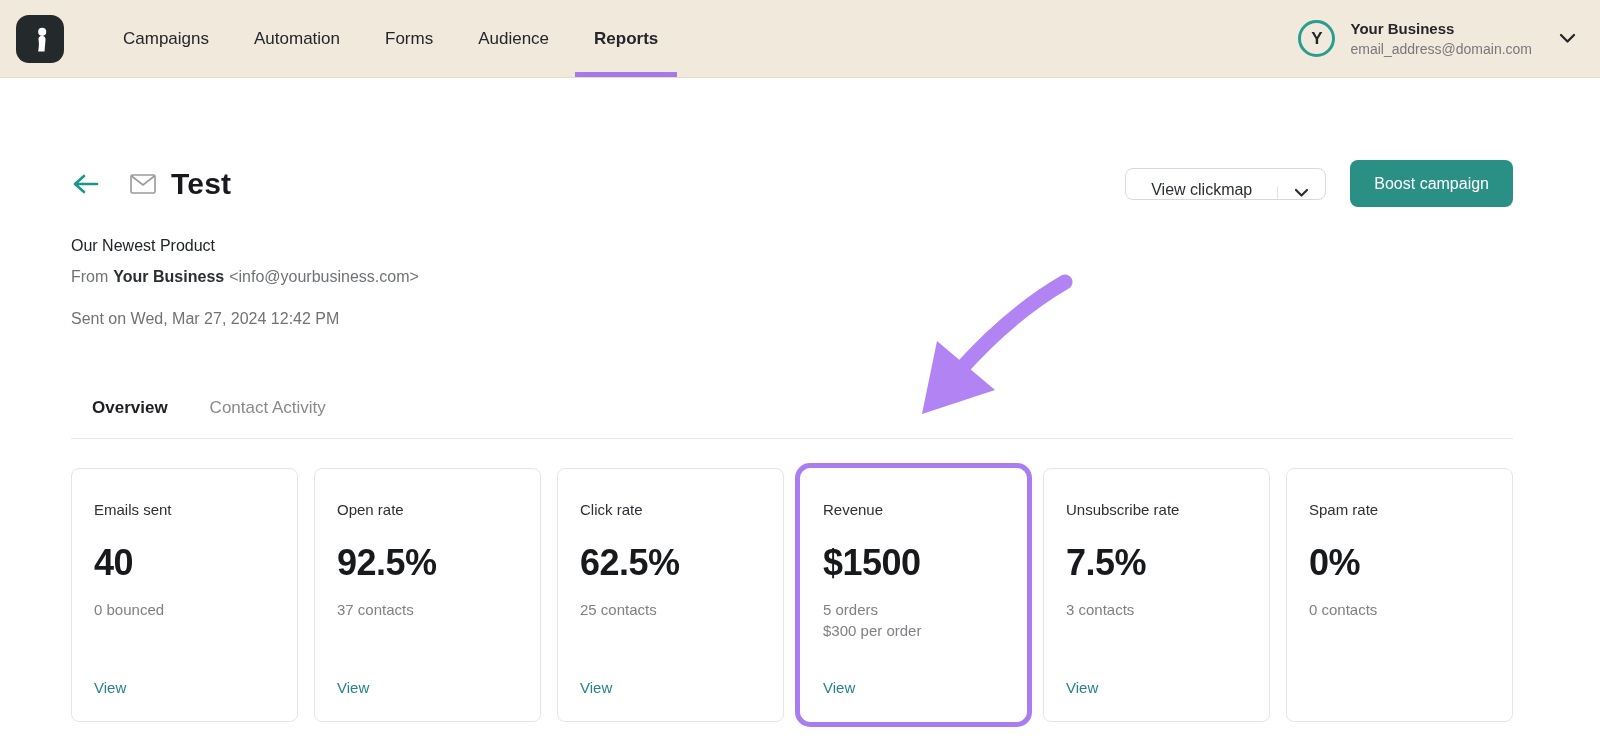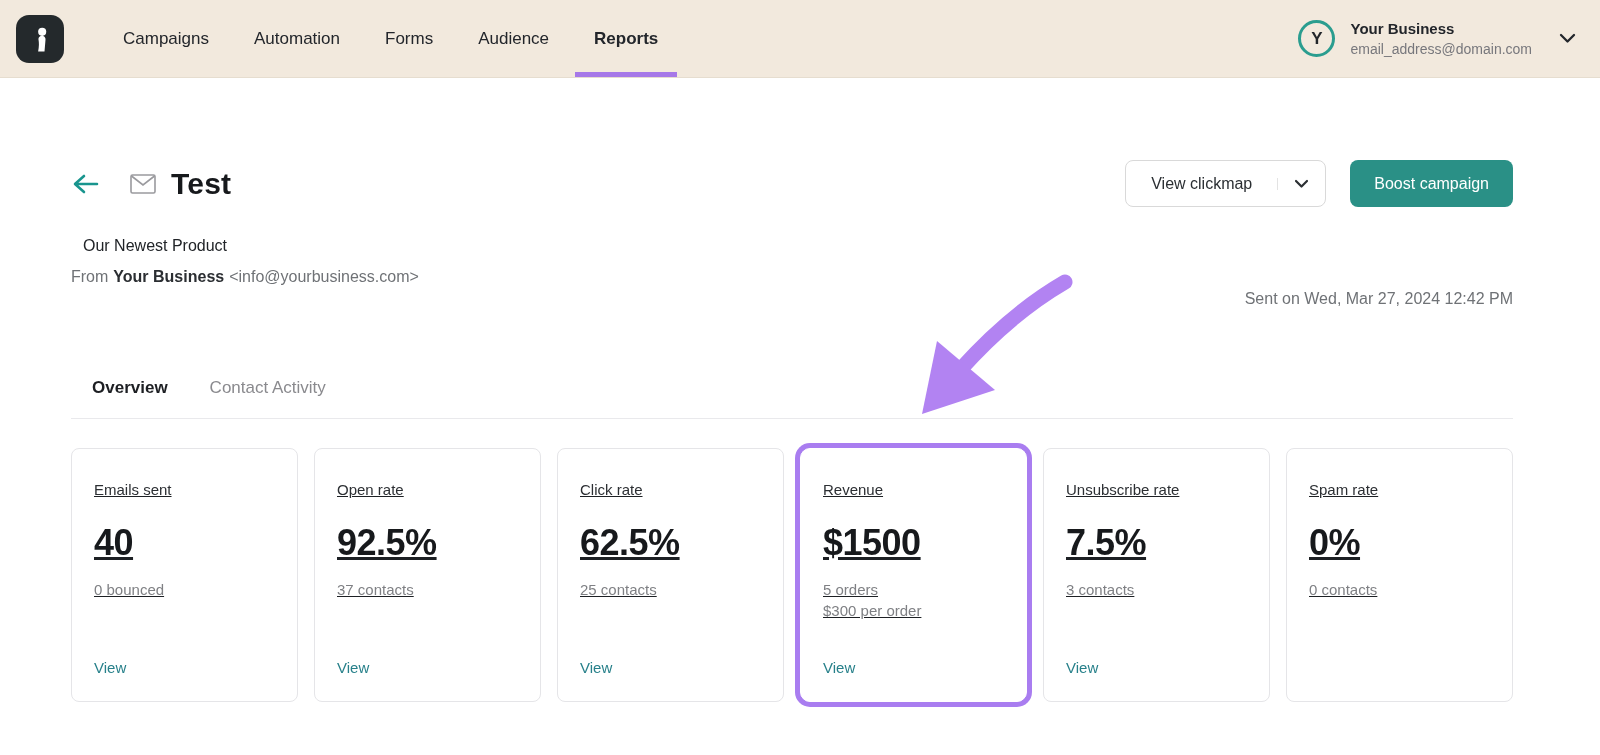--- a/index.html
+++ b/index.html
@@ -37,8 +37,8 @@
   .envelope{margin-left:31px;display:flex;align-items:center;}
   .page-title{margin:0 0 0 15px;font-size:30px;font-weight:700;color:#17191c;letter-spacing:.2px;}
   .header-actions{margin-left:auto;display:flex;align-items:center;gap:24px;}
-  .split-button{display:flex;background:#fff;border:1px solid #d9d9d9;border-radius:8px;height:47px;
-                align-items:center;overflow:hidden;}
+  .split-button{display:flex;background:#fff;border:1px solid #d9d9d9;border-radius:8px;height:32px;
+                align-items:flex-end;overflow:hidden;}
   .split-main{padding:0 25px;display:flex;align-items:center;font-size:16px;color:#2b2f33;
               background:none;border:none;cursor:pointer;font-family:inherit;}
   .split-caret{width:48px;border-left:1px solid #e3e3e3;display:flex;align-items:center;

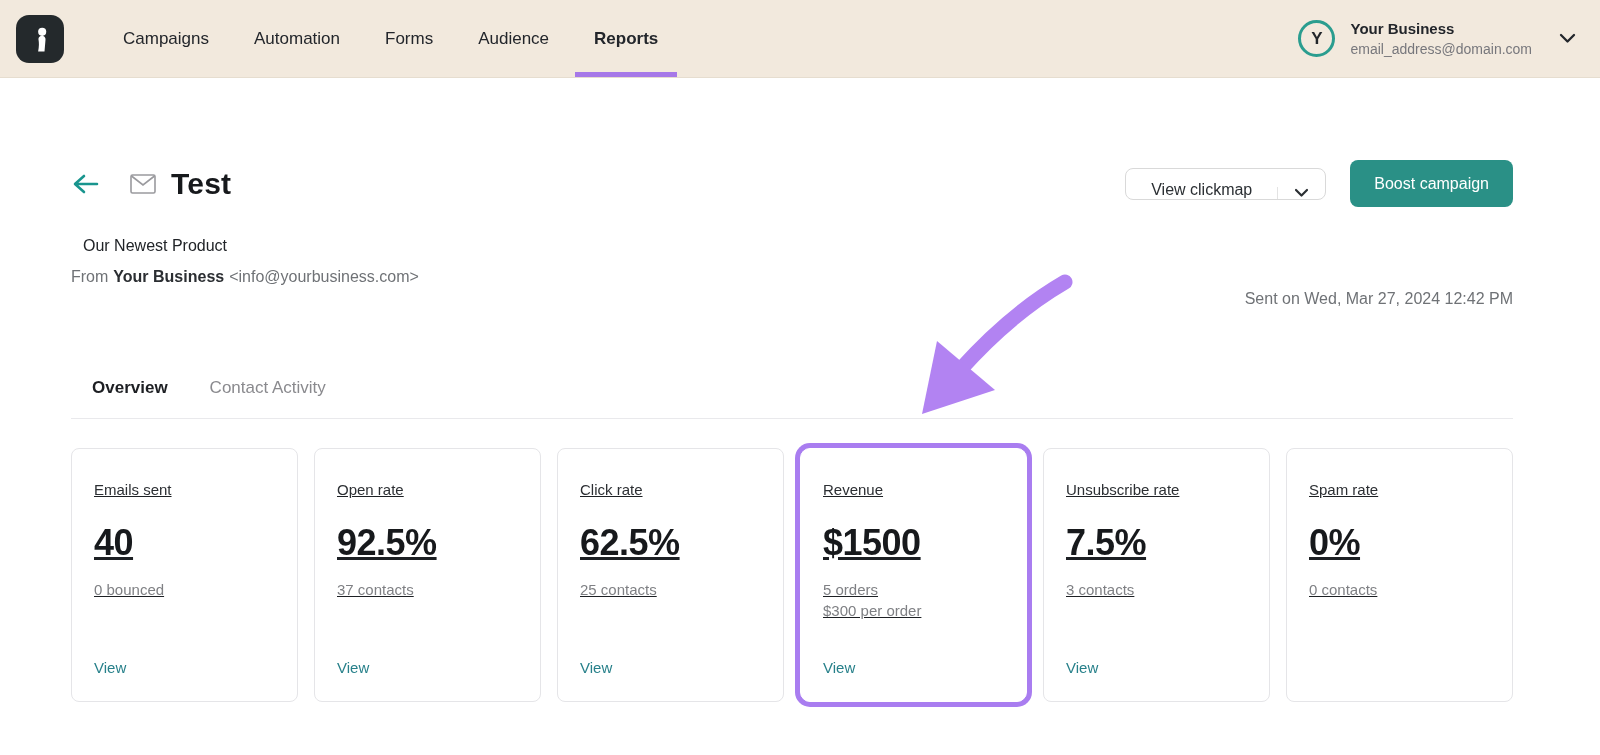--- a/index.html
+++ b/index.html
@@ -46,7 +46,7 @@
   .boost{height:47px;padding:12px 24px;background:var(--accent-teal);color:#fff;border:none;border-radius:8px;
          font-size:16px;font-family:inherit;cursor:pointer;}
   .campaign-info{margin-top:30px;font-size:16px;line-height:18px;}
-  .subject{color:#212428;font-weight:500;margin-left:12px;}
+  .subject{color:#212428;font-weight:500;}
   .from-line{margin-top:13px;color:var(--text-gray);}
   .from-name{font-weight:700;color:#2b2e32;margin:0 5px;}
   .sent-line{margin-top:4px;color:var(--text-gray);text-align:right;}

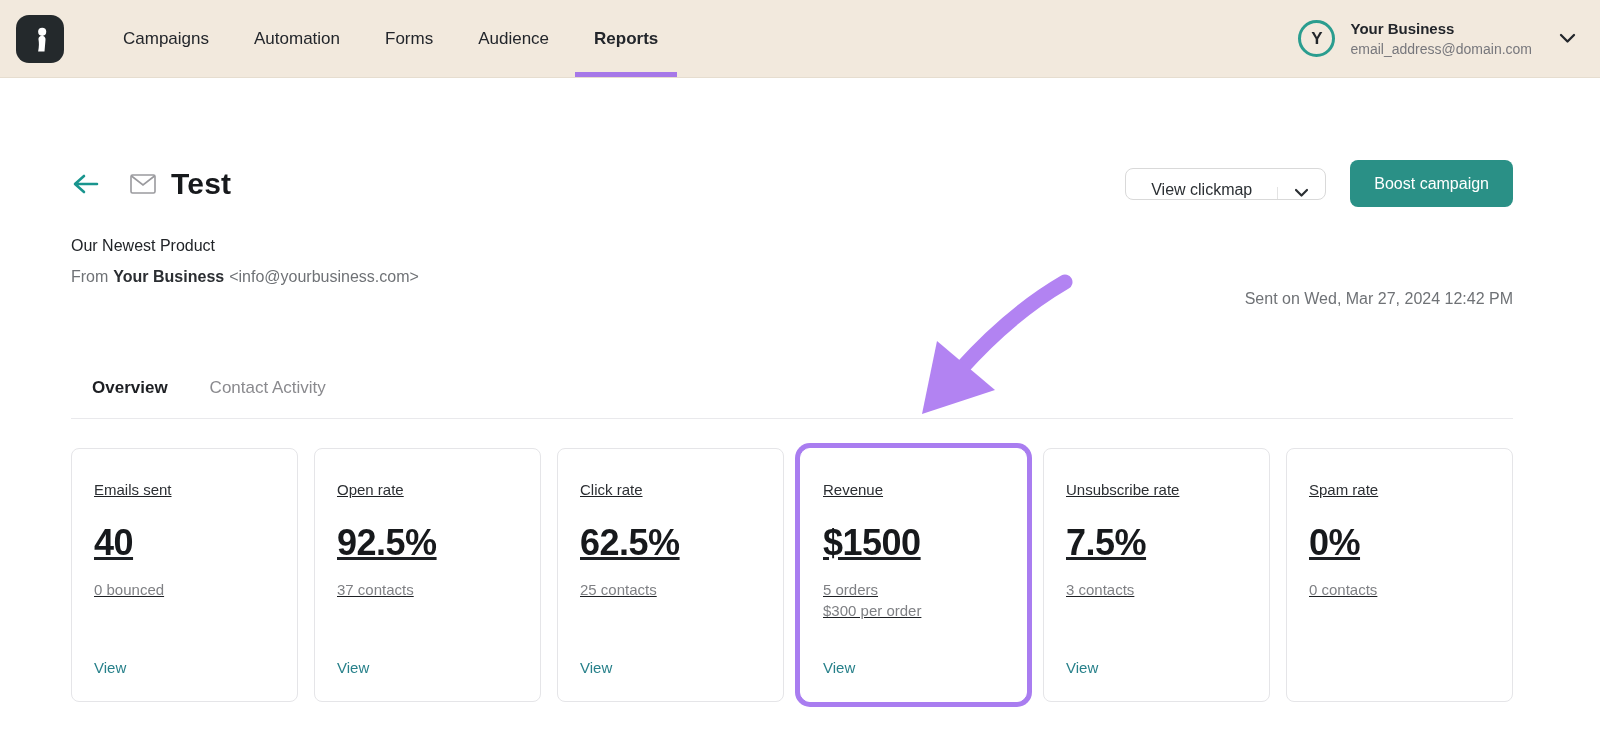--- a/index.html
+++ b/index.html
@@ -49,7 +49,7 @@
   .subject{color:#212428;font-weight:500;}
   .from-line{margin-top:13px;color:var(--text-gray);}
   .from-name{font-weight:700;color:#2b2e32;margin:0 5px;}
-  .sent-line{margin-top:4px;color:var(--text-gray);text-align:right;}
+  .sent-line{margin-top:24px;color:var(--text-gray);}
   
   .tabs{margin-top:70px;padding-left:21px;display:flex;gap:42px;}
   .tab{font-size:17px;color:#8a8a8e;padding-bottom:20px;text-decoration:none;cursor:pointer;}

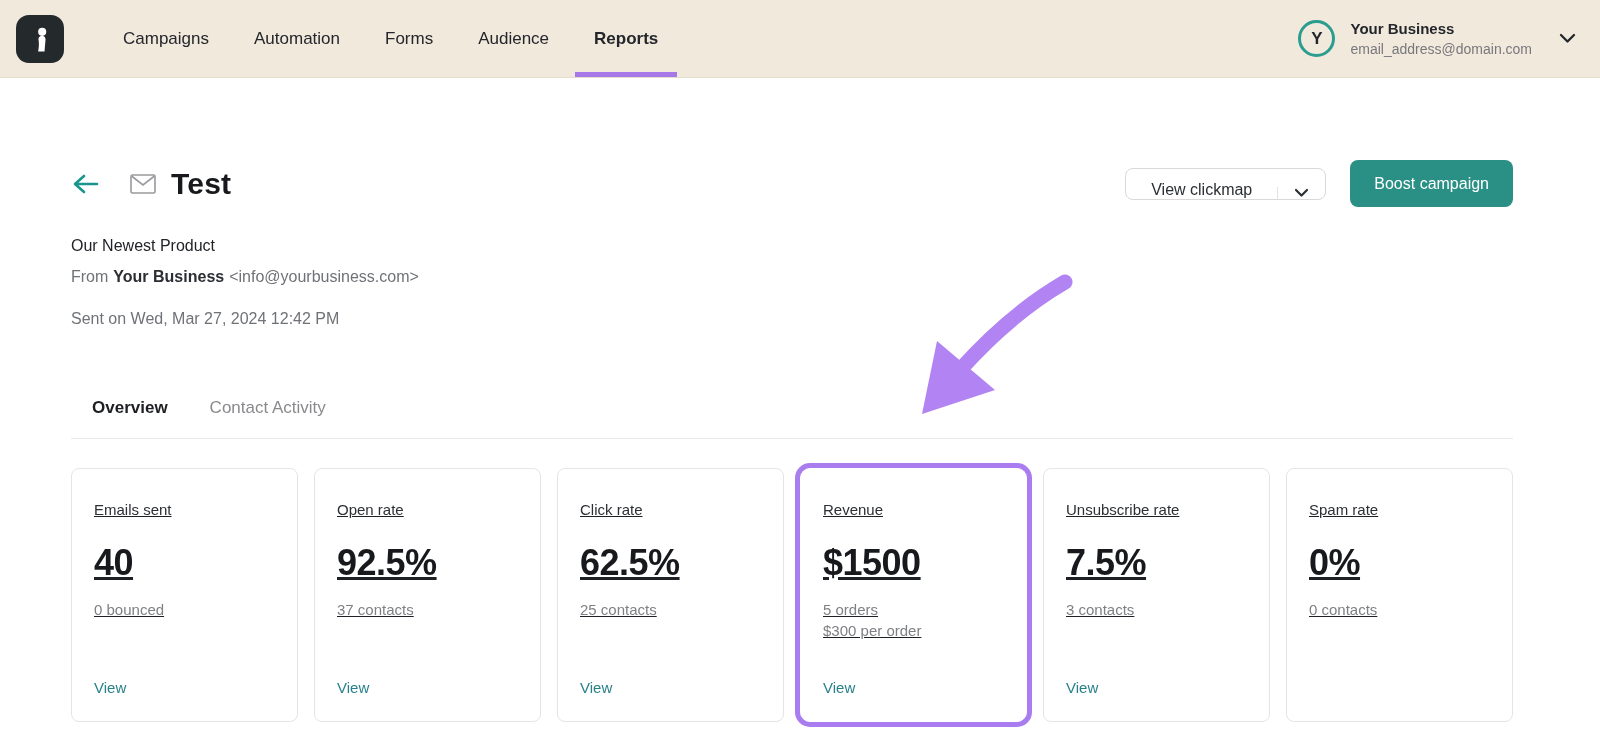--- a/index.html
+++ b/index.html
@@ -56,7 +56,7 @@
   .tab.active{color:#1d1f23;font-weight:700;}
   .tabs-divider{height:1px;background:#e9e9ec;}
   
-  .cards-row{margin-top:29px;display:flex;gap:16px;text-decoration:underline;}
+  .cards-row{margin-top:29px;display:flex;gap:16px;}
   .card{flex:1;background:#fff;border:1px solid var(--card-border);border-radius:8px;height:254px;
         padding:32px 22px 24px;position:relative;}
   .card.highlighted{box-shadow:0 0 0 5px var(--highlight-purple);border-radius:10px;border-color:#fff;z-index:2;}

